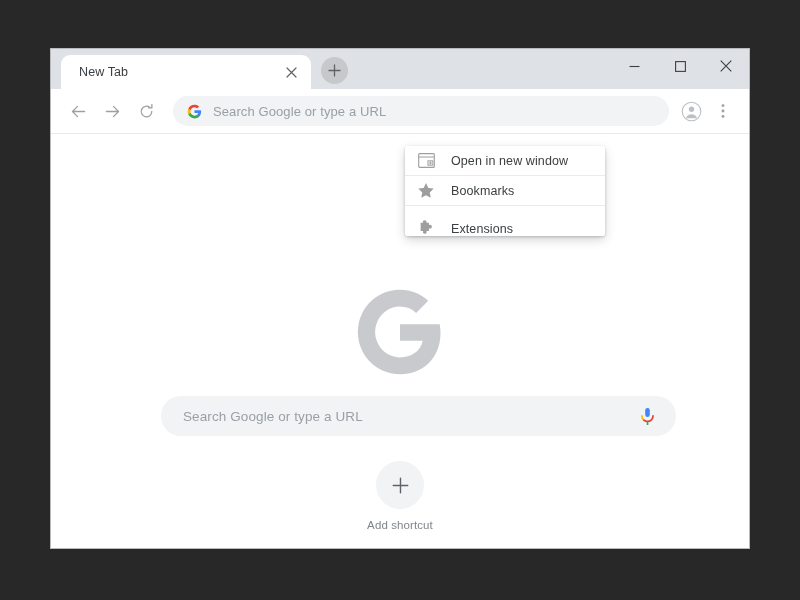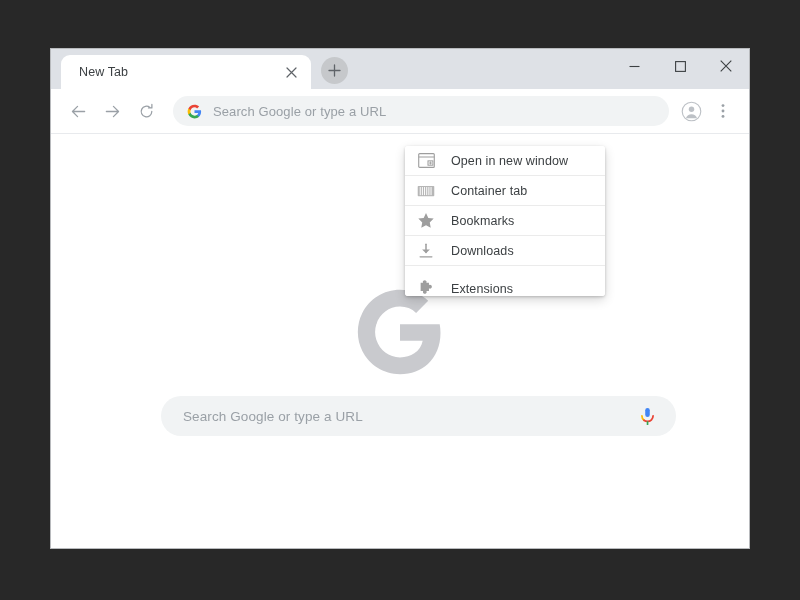--- a/index.html
+++ b/index.html
@@ -398,17 +398,6 @@
     </div>
 
 
-    <div class="menu-item">
-      <span class="menu-icon">
-        <svg width="18" height="14" viewBox="0 0 20 14" aria-hidden="true">
-          <rect x="0.8" y="1.4" width="18.4" height="11.4" rx="0.8" fill="#b6b6b6"></rect>
-          <g stroke="#ffffff" stroke-width="1.1">
-            <path d="M3.6 2.6 V11.6 M6.0 2.6 V11.6 M8.4 2.6 V11.6 M10.8 2.6 V11.6 M13.2 2.6 V11.6 M15.6 2.6 V11.6"></path>
-          </g>
-        </svg>
-      </span>
-      <span class="menu-label">Container tab</span>
-    </div>
 
     <div class="menu-item">
       <span class="menu-icon">

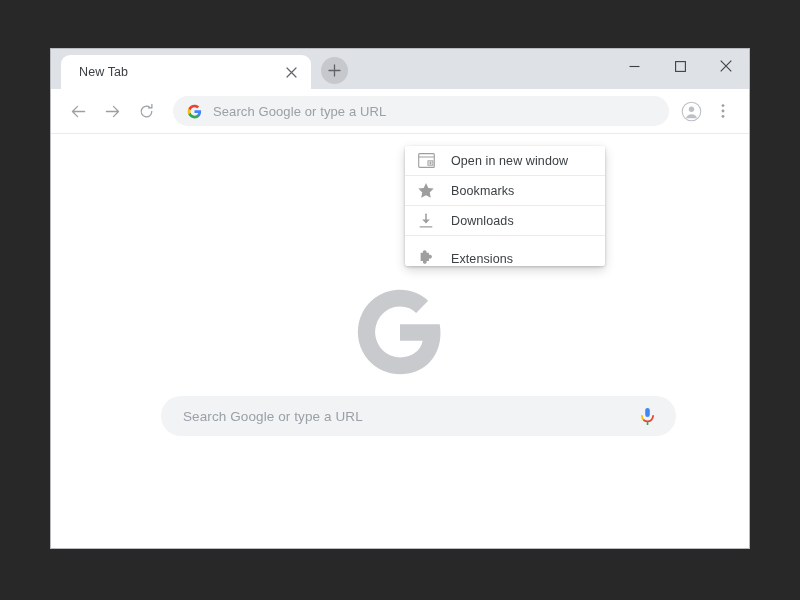--- a/index.html
+++ b/index.html
@@ -408,16 +408,6 @@
       <span class="menu-label">Bookmarks</span>
     </div>
 
-    <div class="menu-item">
-      <span class="menu-icon">
-        <svg width="16" height="16" viewBox="0 0 18 18" aria-hidden="true">
-          <path d="M9 1.4 V10.6" stroke="#9e9e9e" stroke-width="1.7" stroke-linecap="round"></path>
-          <path d="M4.6 7.2 L9 11.6 L13.4 7.2 Z" fill="#9e9e9e"></path>
-          <path d="M2.4 15.6 H15.6" stroke="#9e9e9e" stroke-width="1.5" stroke-linecap="round"></path>
-        </svg>
-      </span>
-      <span class="menu-label">Downloads</span>
-    </div>
 
     <div class="menu-item">
       <span class="menu-icon">

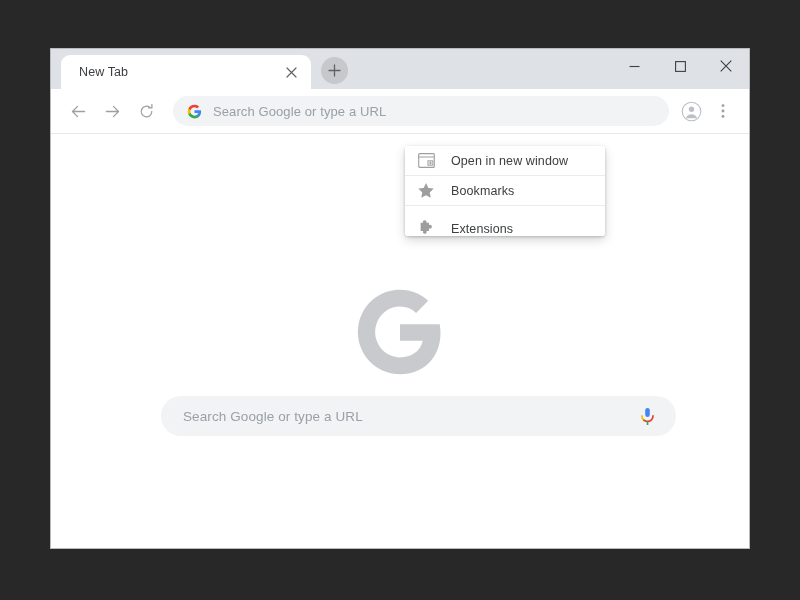--- a/index.html
+++ b/index.html
@@ -380,6 +380,14 @@
       </span>
     </div>
 
+    <div id="add-shortcut">
+      <div id="add-shortcut-circle">
+        <svg width="19" height="19" viewBox="0 0 20 20" aria-hidden="true">
+          <path d="M10 2.4 V17.6 M2.4 10 H17.6" stroke="#5f6368" stroke-width="1.5" stroke-linecap="round"></path>
+        </svg>
+      </div>
+      <div id="add-shortcut-label">Add shortcut</div>
+    </div>
 
   </div>
 

